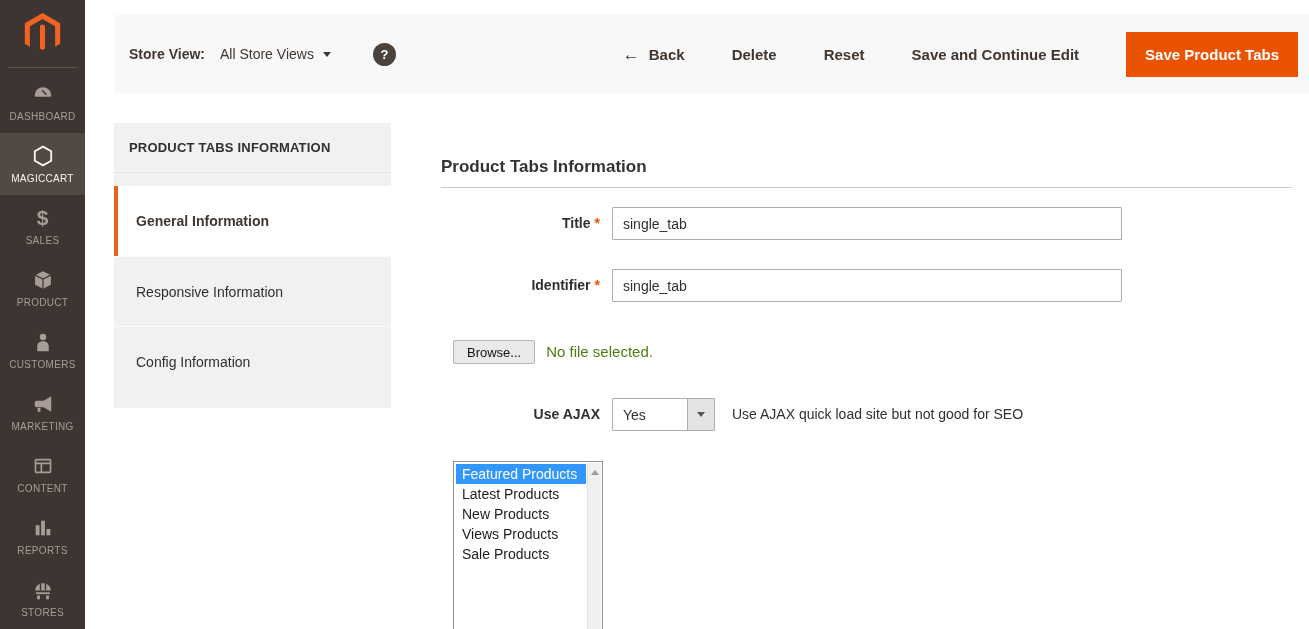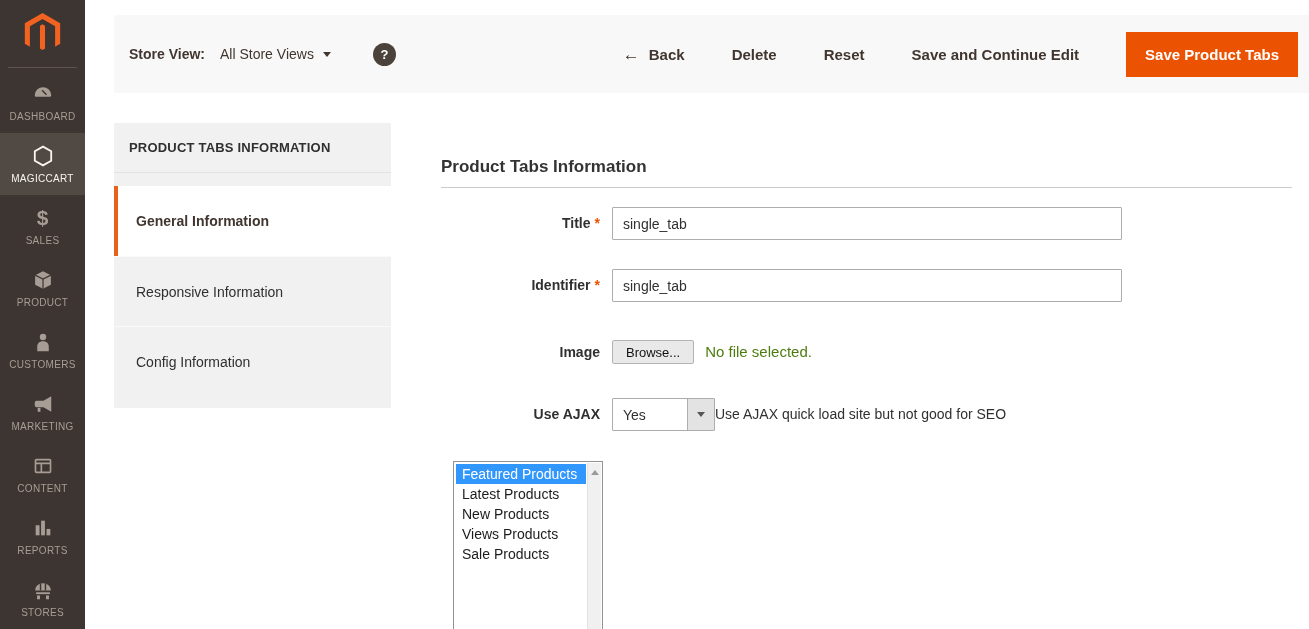--- a/index.html
+++ b/index.html
@@ -275,9 +275,6 @@
   </div>
 
   <div class="form-row" style="top:340px">
-    <div class="flabel lh24">
-      <span>Image</span>
-    </div>
     <div class="fcontrol">
       <button class="browse-btn">Browse...</button>
       <span class="file-status">No file selected.</span>

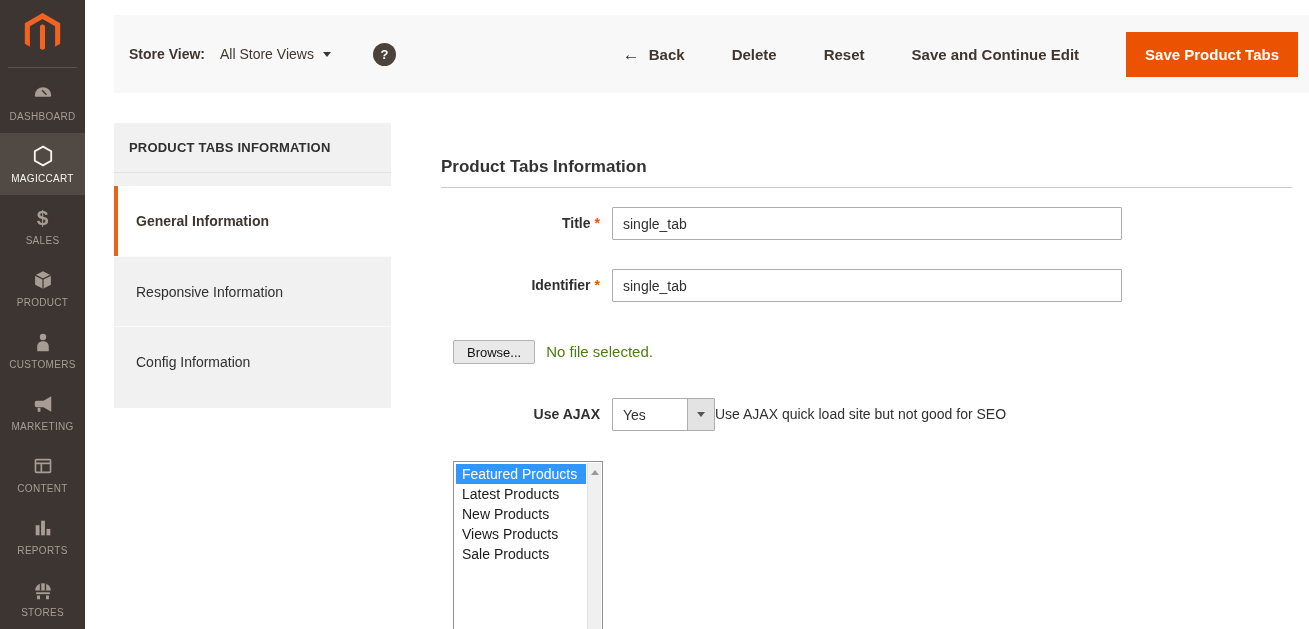--- a/index.html
+++ b/index.html
@@ -102,7 +102,7 @@
     display:flex; align-items:center; justify-content:center;
   }
   .ajax-arrow .caret-down { border-top-color:#555; }
-  .ajax-note { margin-left:0; line-height:33px; font-size:14px; color:#303030; }
+  .ajax-note { margin-left:17px; line-height:33px; font-size:14px; color:#303030; }
 
   .multiselect {
     position:relative; width:150px; height:200px; border:1px solid #919191;

